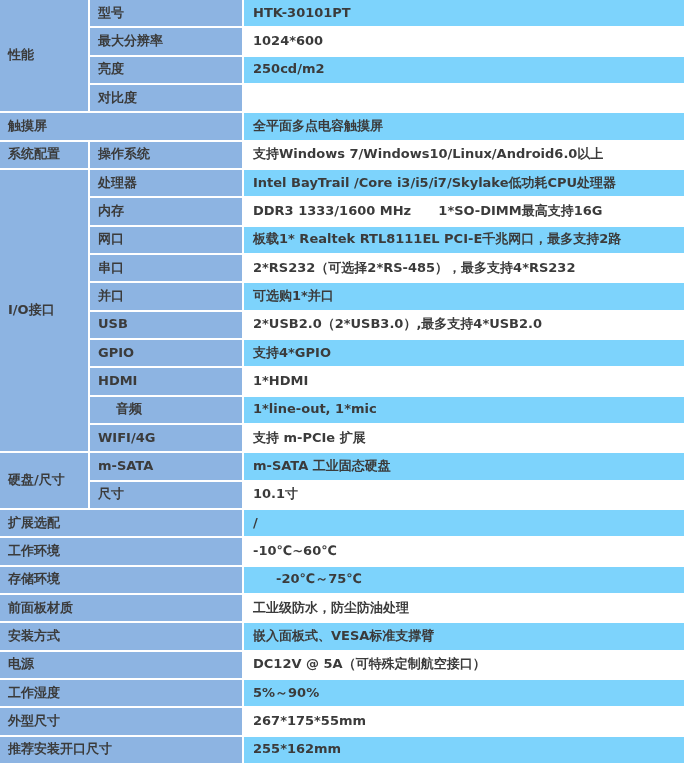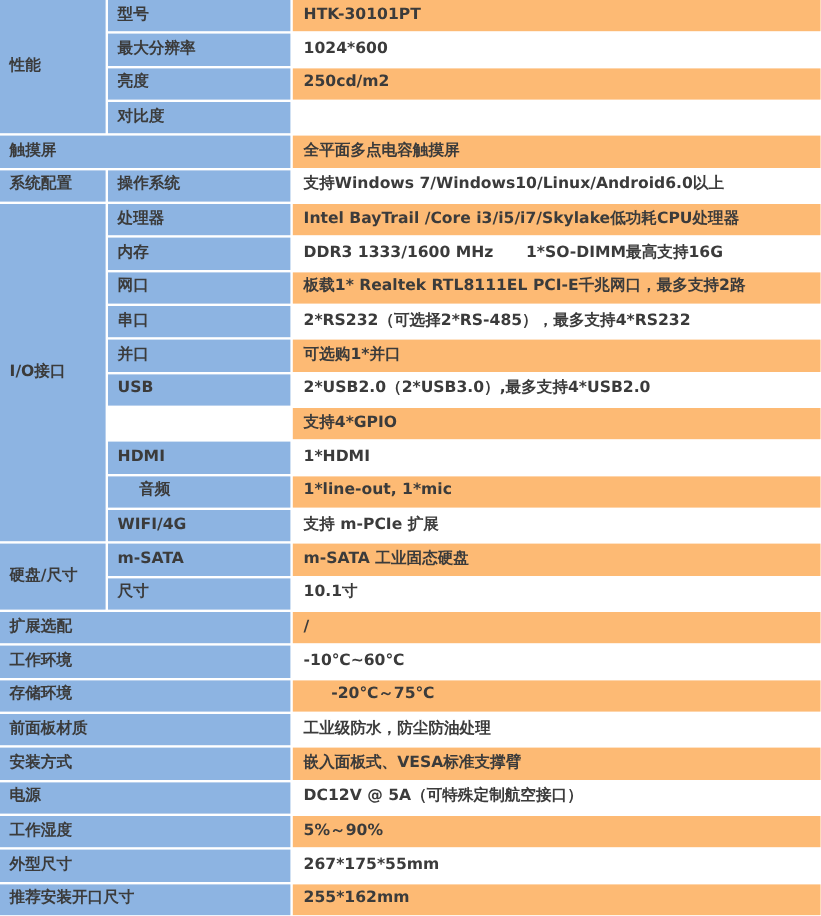--- a/index.html
+++ b/index.html
@@ -46,7 +46,7 @@
     grid-column: 3 / 4;
     padding-left: 9px;
   }
-  .val-even { background: #fdba74; }
+  .val-even { background: #7dd3fc; }
   .val-odd  { background: #ffffff; }
 </style>
 </head>

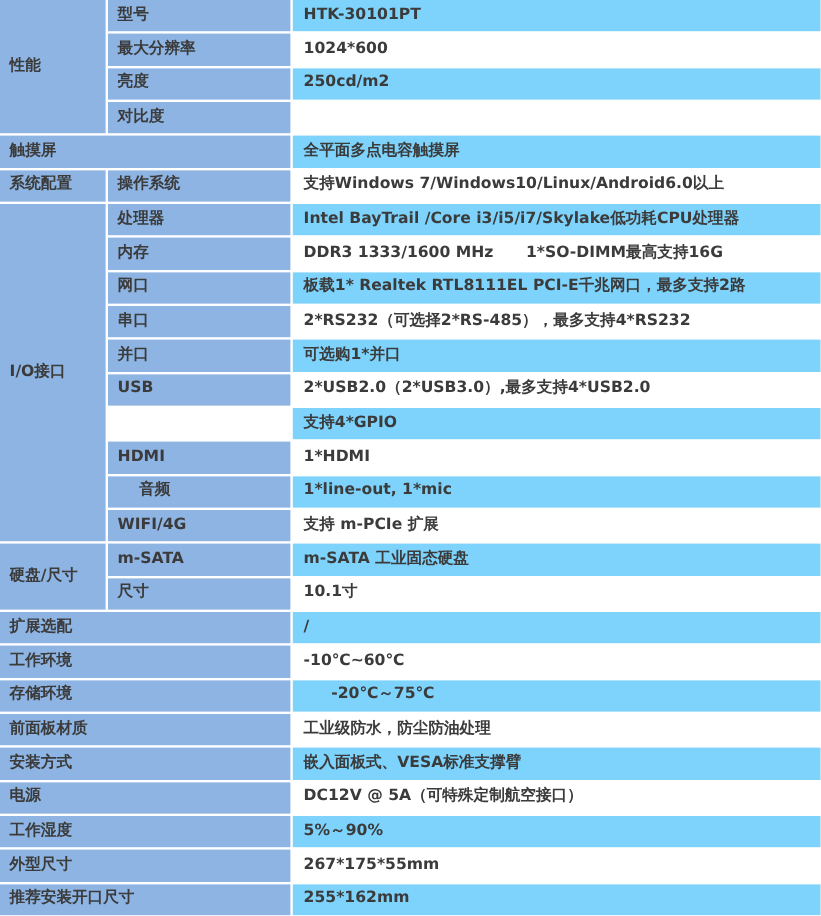--- a/index.html
+++ b/index.html
@@ -89,6 +89,7 @@
     <div class="cell val-cell val-even" style="grid-row: 11;">可选购1*并口</div>
     <div class="cell sub-cell" style="grid-row: 12;">USB</div>
     <div class="cell val-cell val-odd" style="grid-row: 12;">2*USB2.0（2*USB3.0）,最多支持4*USB2.0</div>
+    <div class="cell sub-cell" style="grid-row: 13;">GPIO</div>
     <div class="cell val-cell val-even" style="grid-row: 13;">支持4*GPIO</div>
     <div class="cell sub-cell" style="grid-row: 14;">HDMI</div>
     <div class="cell val-cell val-odd" style="grid-row: 14;">1*HDMI</div>

